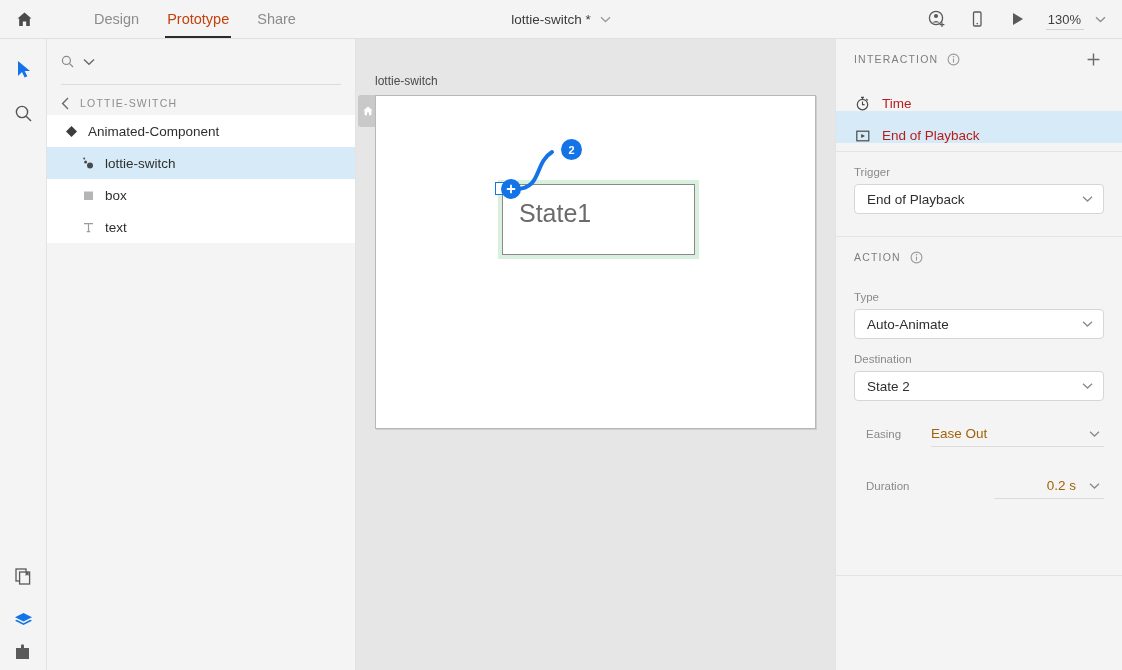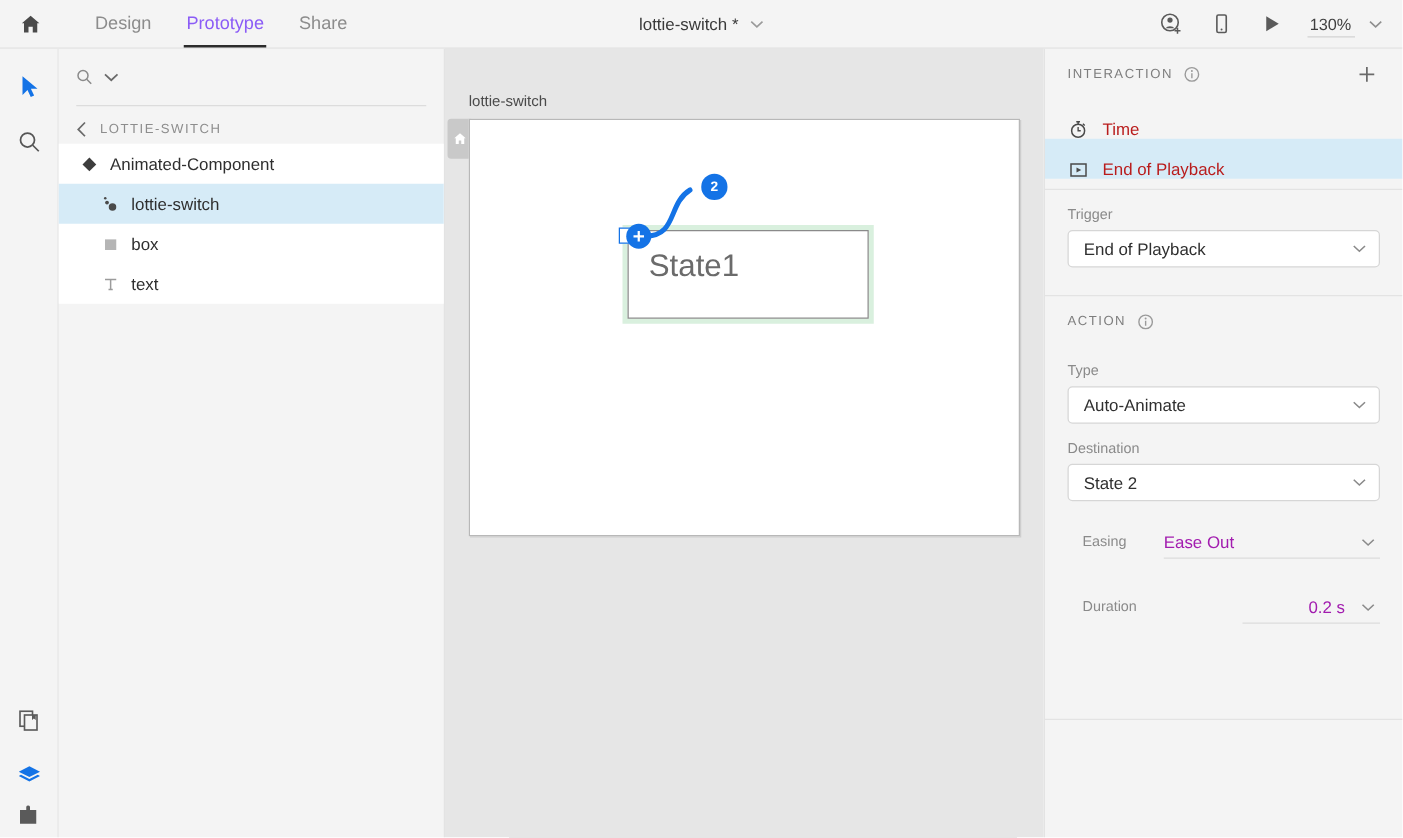--- a/index.html
+++ b/index.html
@@ -16,7 +16,7 @@
   .header {
     position: absolute; left: 0; top: 0; width: 1122px; height: 39px;
     background: #f4f4f4; border-bottom: 1px solid #e0e0e0;
-    display: flex; align-items: center;
+    display: flex; align-items: center; gap: 18px;
   }
   .home-btn {
     width: 48px; height: 38px; display: flex; align-items: center; justify-content: center;

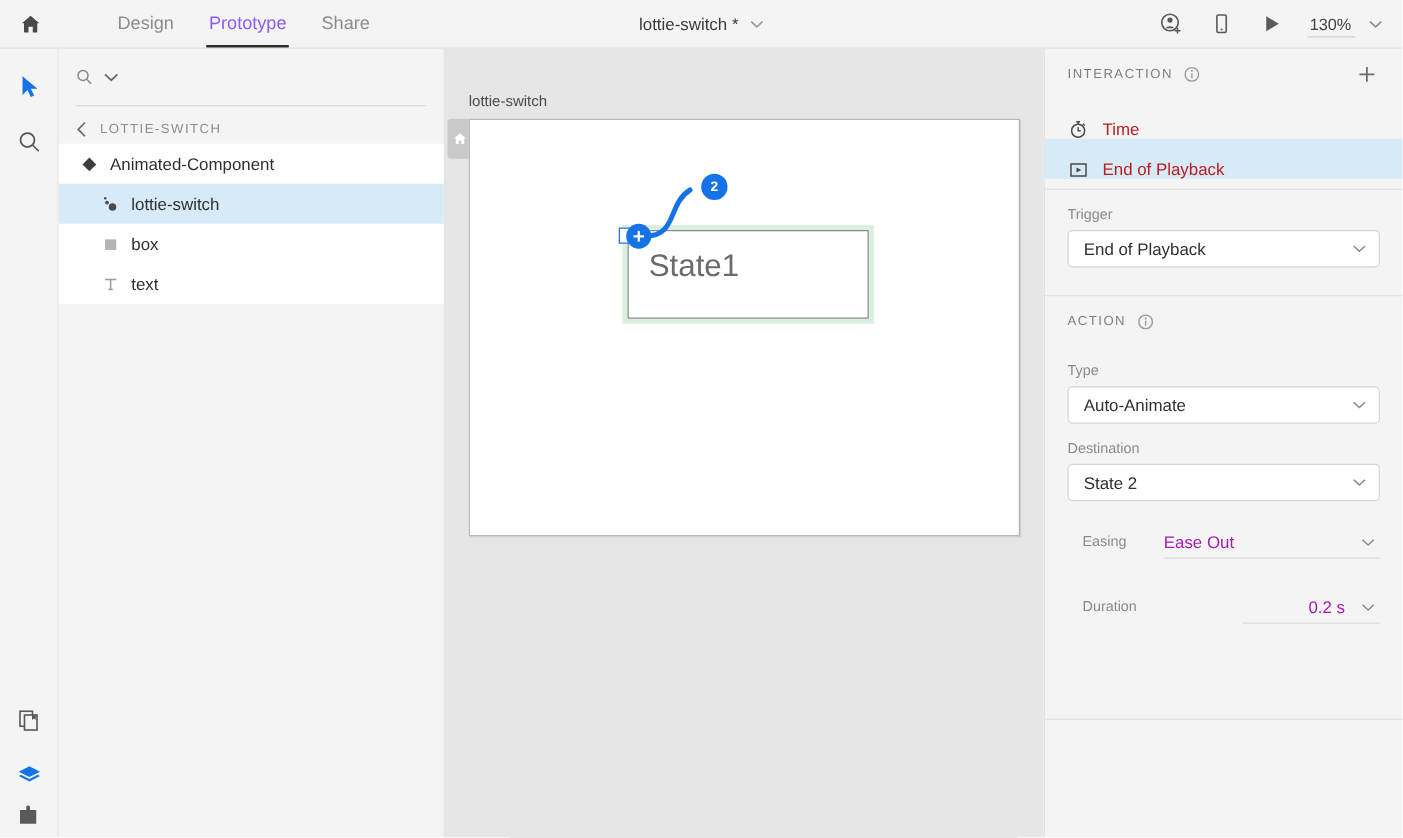--- a/index.html
+++ b/index.html
@@ -26,7 +26,7 @@
     position: relative; font-size: 14.5px; color: #8c8c8c; padding: 0 14px;
     height: 38px; display: flex; align-items: center; cursor: default;
   }
-  .tab.active { color: #8b5cf6; }
+  .tab.active { color: #c2410c; }
   .tab.active::after {
     content: ""; position: absolute; left: 12px; right: 12px; bottom: 0;
     height: 2px; background: #2c2c2c;

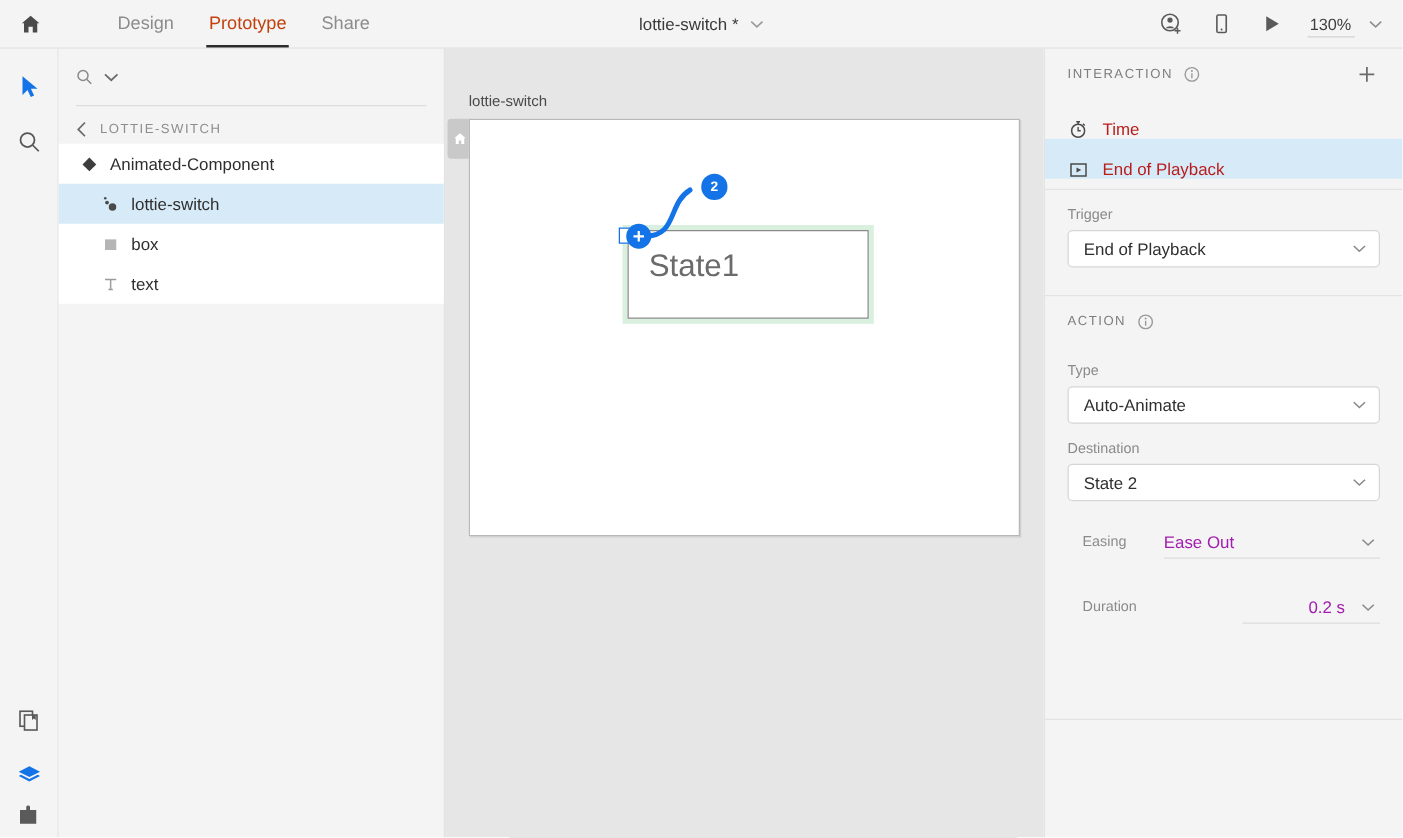--- a/index.html
+++ b/index.html
@@ -183,7 +183,7 @@
     position: relative; flex: 1; height: 26px;
     display: flex; align-items: center;
     border-bottom: 1px solid #dcdcdc;
-    font-size: 13.5px; color: #a21caf;
+    font-size: 13.5px; color: #a16207;
   }
   .underline-input.right { justify-content: flex-end; padding-right: 28px; }
   .underline-input .chev { position: absolute; right: 4px; top: 50%; transform: translateY(-50%); }

